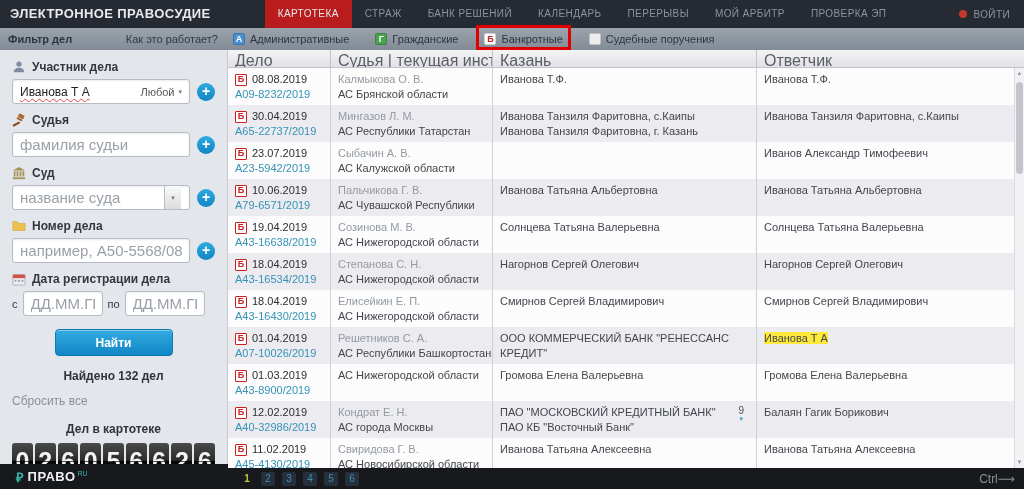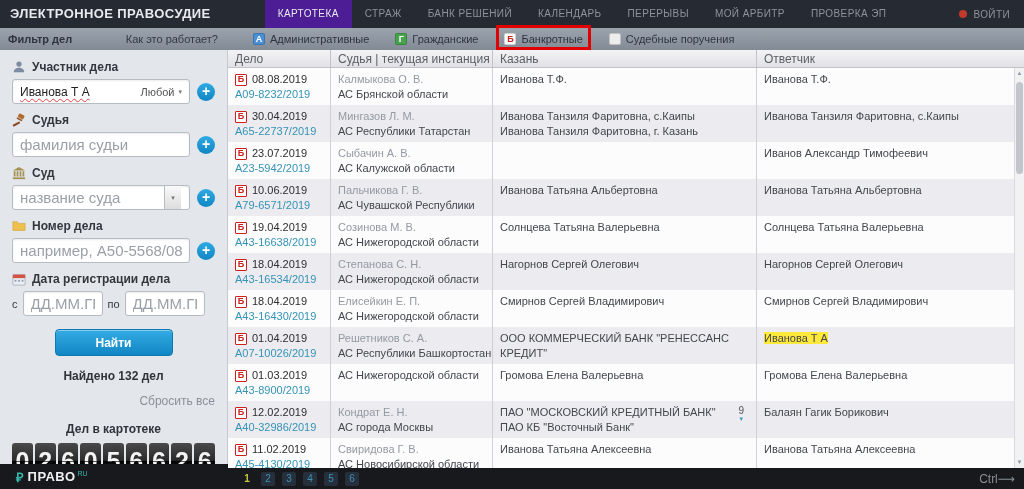--- a/index.html
+++ b/index.html
@@ -11,7 +11,7 @@
   .brand { color:#e8eaee; font-size:13px; font-weight:bold; letter-spacing:.4px; line-height:28px; padding-left:10px; white-space:nowrap; }
   .menu { display:flex; margin-left:auto; }
   .nav-item { color:#8d939d; font-size:10px; letter-spacing:.4px; line-height:28px; padding:0 13px; text-decoration:none; cursor:pointer; white-space:nowrap; }
-  .nav-item.active { background:#4c1d95; color:#e8eaee; }
+  .nav-item.active { background:#b91c1c; color:#e8eaee; }
   .login { display:flex; align-items:center; gap:6px; padding:0 14px 0 60px; }
   .login-dot { width:8px; height:8px; border-radius:50%; background:#c0392b; }
   .login-label { color:#8d939d; font-size:10px; letter-spacing:.4px; cursor:pointer; }

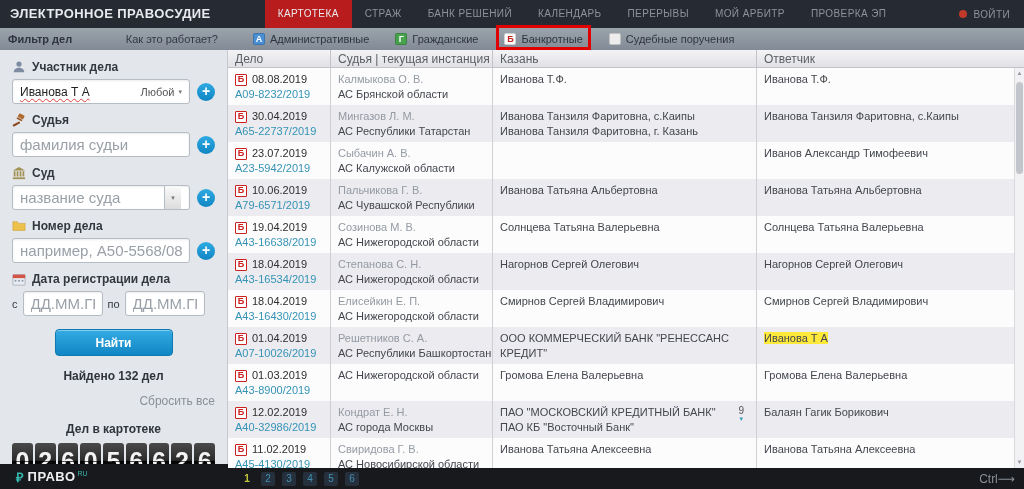--- a/index.html
+++ b/index.html
@@ -17,7 +17,7 @@
   .login-label { color:#8d939d; font-size:10px; letter-spacing:.4px; cursor:pointer; }
 
   
-  .filterbar { position:absolute; left:0; top:28px; width:1024px; height:22px; background:linear-gradient(#9ba3ad,#828a95); display:flex; align-items:center; z-index:4;gap:20px; }
+  .filterbar { position:absolute; left:0; top:28px; width:1024px; height:22px; background:linear-gradient(#9ba3ad,#828a95); display:flex; align-items:center; z-index:4; }
   .fb-left { width:228px; display:flex; align-items:center; justify-content:space-between; padding:0 10px 0 8px; }
   .fb-title { font-weight:bold; color:#2e3540; font-size:11px; }
   .fb-help { color:#323945; font-size:11px; cursor:pointer; white-space:nowrap; }

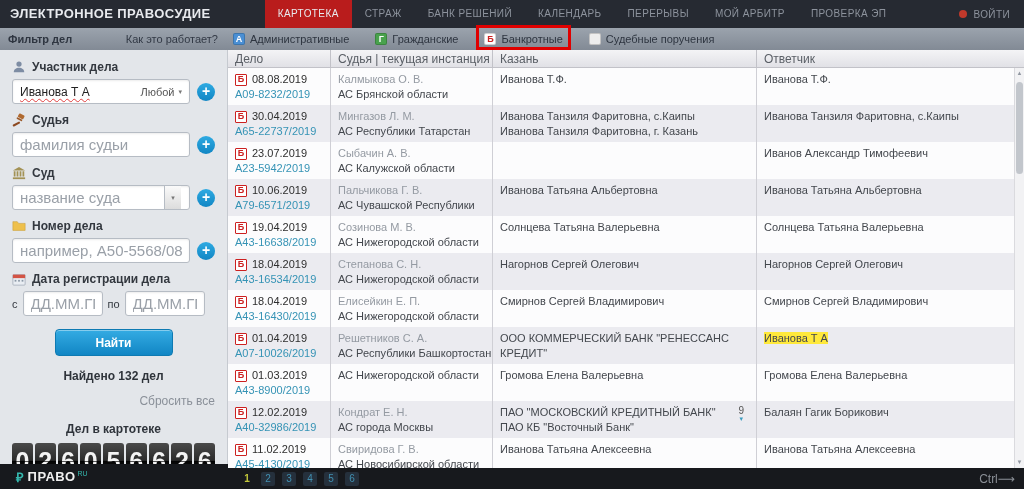--- a/index.html
+++ b/index.html
@@ -59,7 +59,7 @@
 
   
   .main { position:absolute; left:228px; top:50px; right:0; bottom:0; background:#fff; overflow:hidden; }
-  .thead { display:flex; height:18px; background:linear-gradient(#f4f4f6,#e1e1e6); border-bottom:1px solid #c2c2c8; color:#5a5f66; font-size:12px; }
+  .thead { display:flex; height:18px; background:linear-gradient(#f4f4f6,#e1e1e6); border-bottom:1px solid #c2c2c8; color:#5a5f66; font-size:16px; }
   .hc { padding:2px 0 0 7px; white-space:nowrap; overflow:hidden; }
   .hc1 { width:102px; } .hc2 { width:162px; border-left:1px solid #c2c2c8; } .hc3 { width:264px; border-left:1px solid #c2c2c8; } .hc4 { flex:1; border-left:1px solid #c2c2c8; }
   .tbody { height:400px; overflow:hidden; }

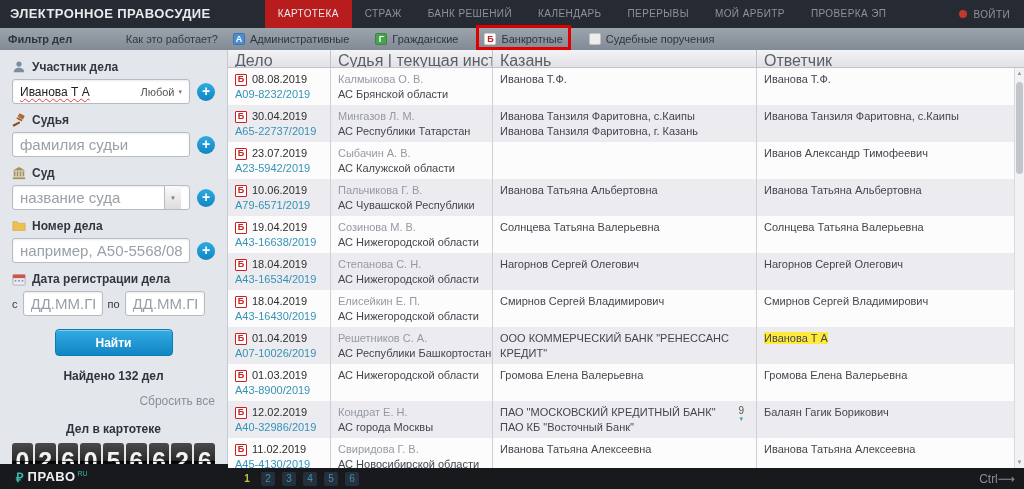--- a/index.html
+++ b/index.html
@@ -47,7 +47,7 @@
   .date-box { flex:0 0 80px; width:80px; }
   .find-btn { display:block; margin:13px auto 0; width:118px; height:27px; border:1px solid #0e7ab2; border-radius:4px; background:linear-gradient(#34abe3,#1186c4); color:#fff; font-size:12px; font-weight:bold; font-family:"Liberation Sans",sans-serif; cursor:pointer; box-shadow:inset 0 1px 0 rgba(255,255,255,.4); }
   .found { text-align:center; margin-top:13px; font-size:12px; font-weight:bold; color:#2f343b; }
-  .reset { text-align:right; margin-top:11px; font-size:12px; color:#8a9099; cursor:pointer; }
+  .reset { text-align:left; margin-top:11px; font-size:12px; color:#8a9099; cursor:pointer; }
   .counter-label { text-align:center; margin-top:14px; font-size:12px; font-weight:bold; color:#2f343b; }
   .digits { display:flex; justify-content:center; gap:2px; margin-top:7px; }
   .digit { width:21px; height:36px; border-radius:3px; background:linear-gradient(180deg,#4a4a4a,#2b2b2b 48%,#050505 52%,#1c1c1c); color:#f4f4f4; font-size:25px; font-weight:bold; display:flex; align-items:center; justify-content:center; position:relative; }

